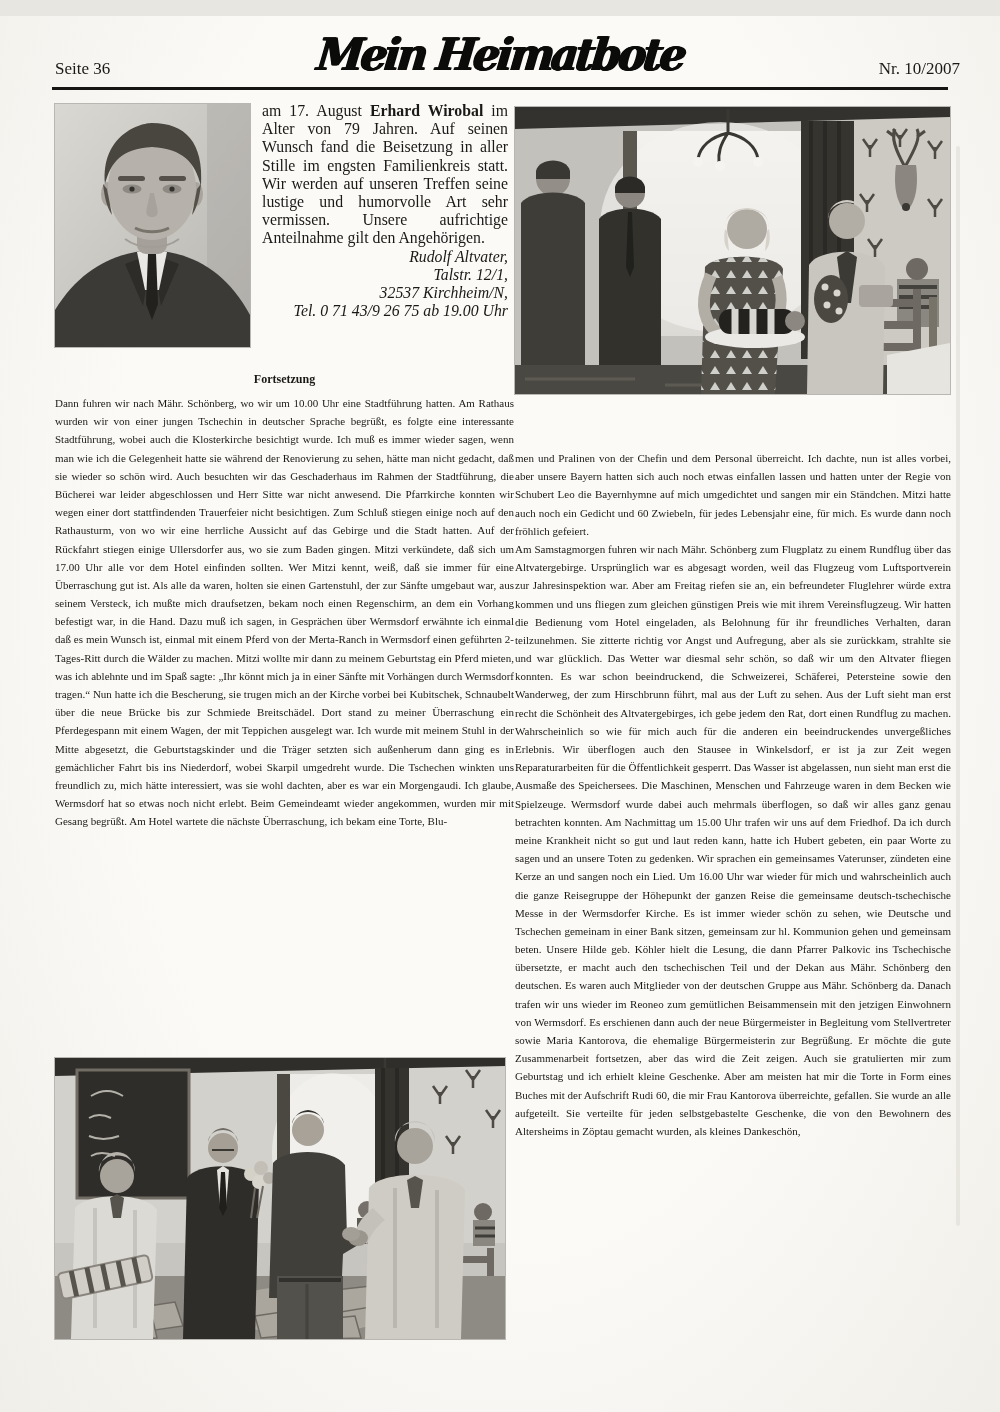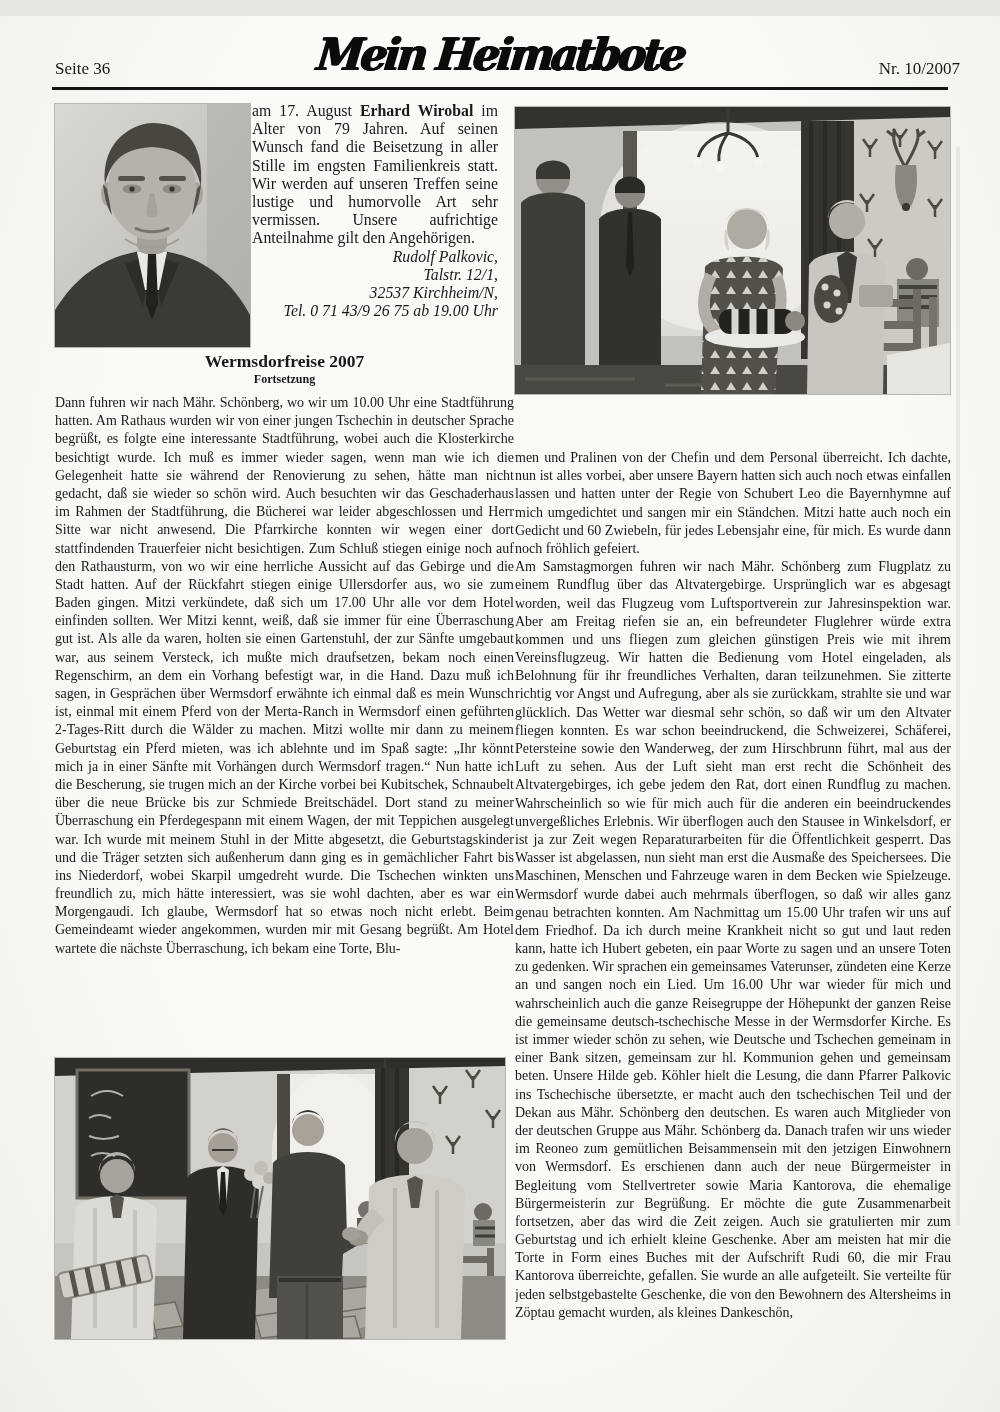--- a/index.html
+++ b/index.html
@@ -23,7 +23,7 @@
   
   figure{margin:0;}
   .portrait{left:55px;top:88px;width:195px;height:243px;outline:1px solid #b9b7b2;}
-  .obituary{left:252px;top:86px;width:246px;height:244px;font-size:15.8px;line-height:18.2px;}
+  .obituary{left:262px;top:86px;width:246px;height:244px;font-size:15.8px;line-height:18.2px;}
   .obituary p{margin:0;text-align:justify;}
   .b{font-weight:bold;}
   .sig{font-style:italic;text-align:right;}

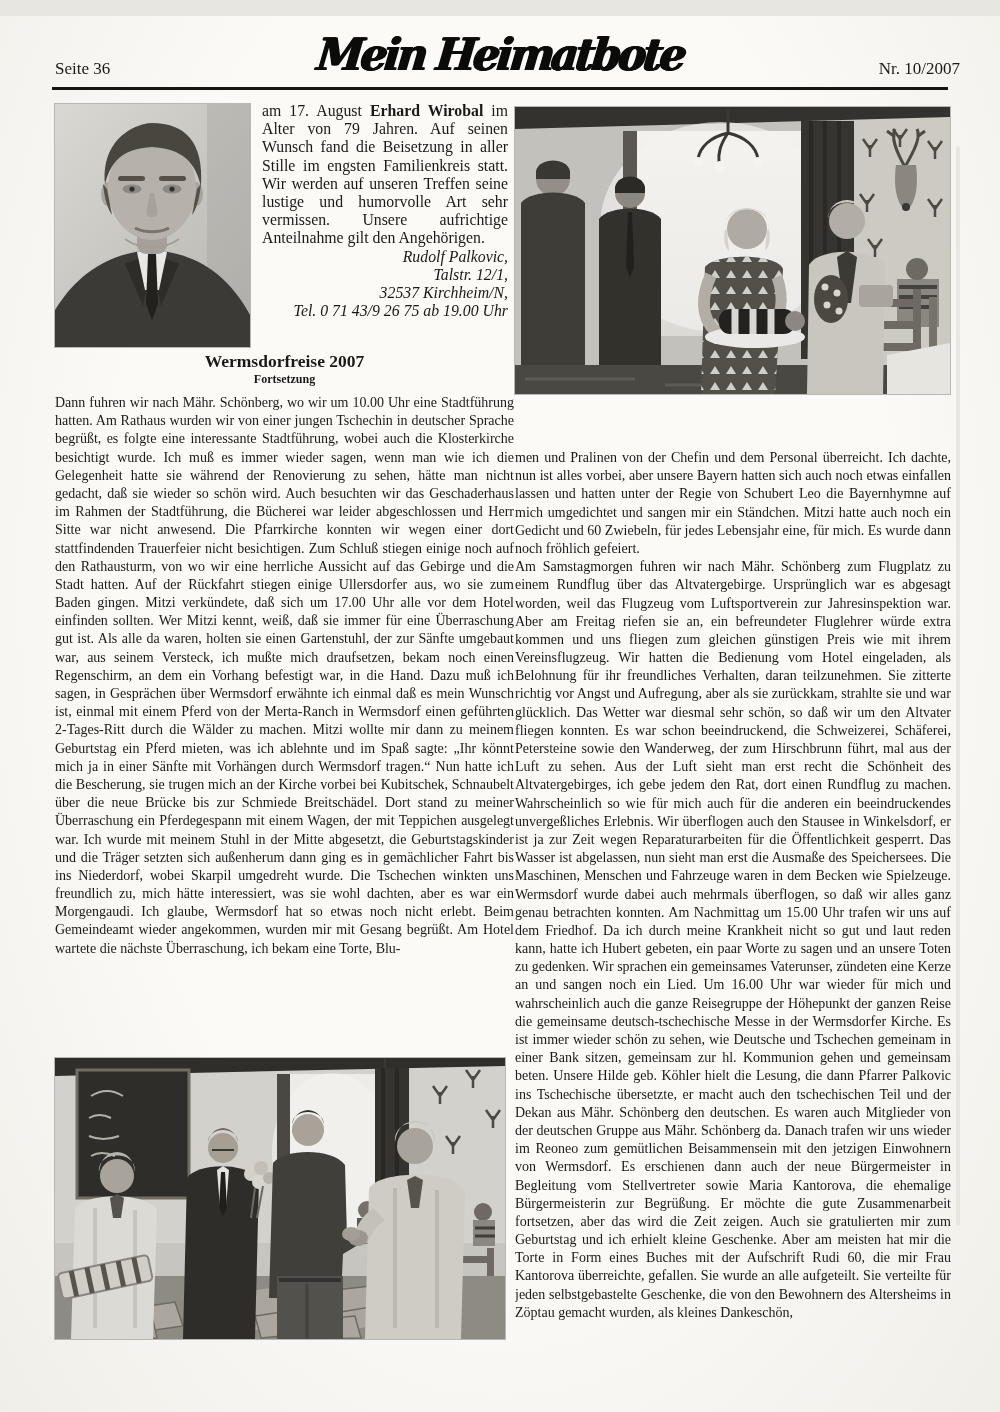--- a/index.html
+++ b/index.html
@@ -90,7 +90,7 @@
   <div class="abs obituary">
     <p><span>am 17. August</span> <span class="b">Erhard Wirobal</span> <span>im Alter von 79 Jahren. Auf seinen Wunsch fand die Beisetzung in aller Stille im engsten Familienkreis statt. Wir werden auf unseren Treffen seine lustige und humorvolle Art sehr vermissen. Unsere aufrichtige Anteilnahme gilt den Angehörigen.</span></p>
     <div class="sig">
-      <div>Rudolf Palkovic,</div>
+      <div>Rudolf Altvater,</div>
       <div>Talstr. 12/1,</div>
       <div>32537 Kirchheim/N,</div>
       <div>Tel. 0 71 43/9 26 75 ab 19.00 Uhr</div>

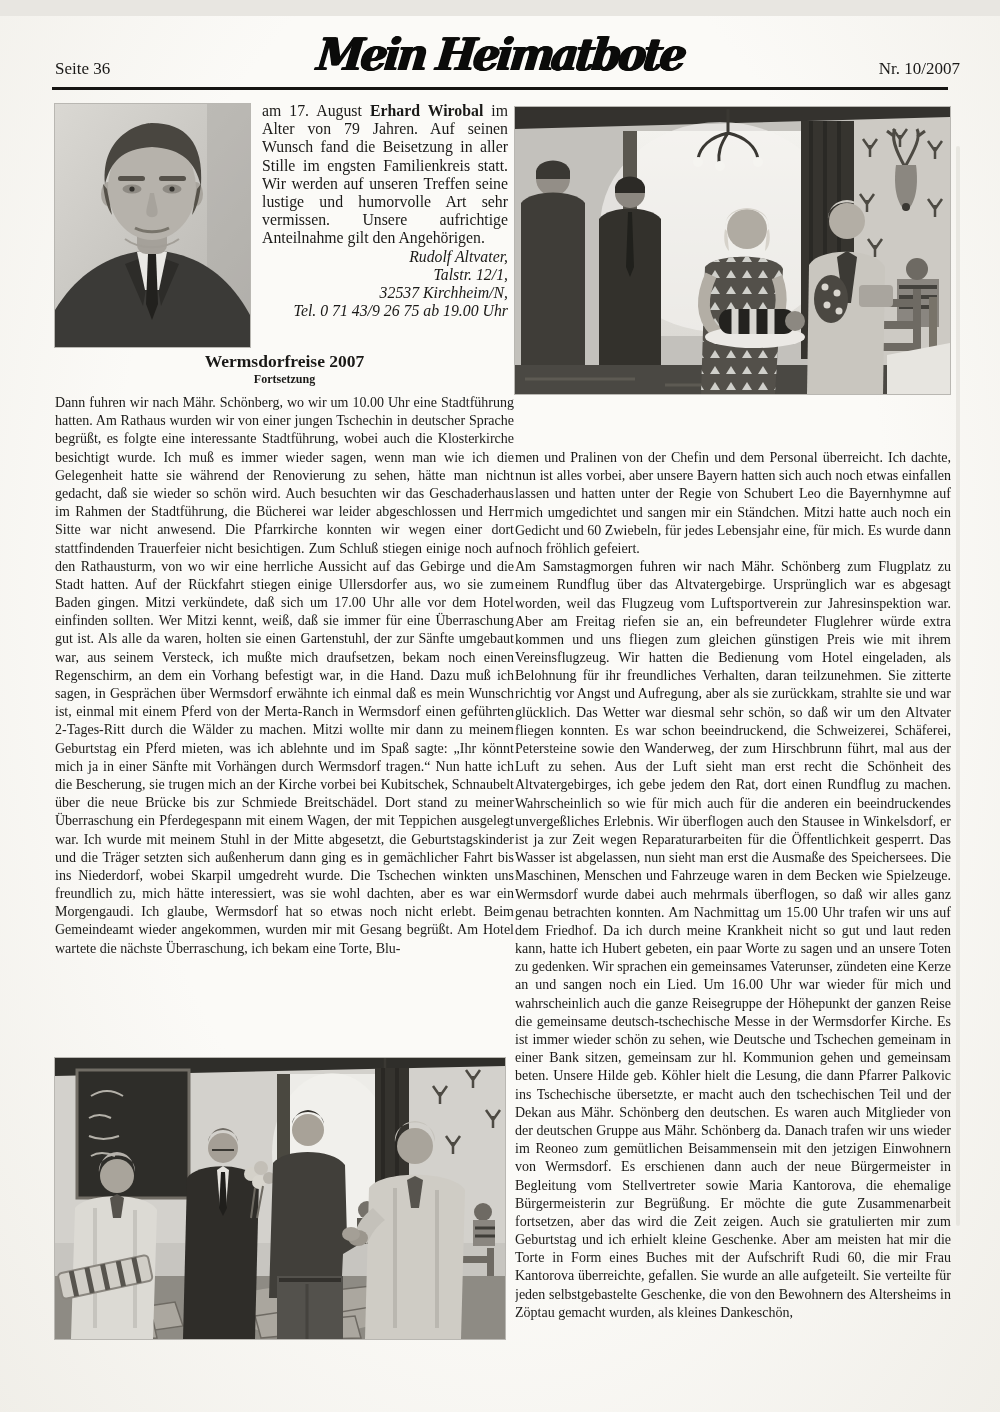--- a/index.html
+++ b/index.html
@@ -97,7 +97,6 @@
     </div>
   </div>
 
-  <div class="abs title">Wermsdorfreise 2007</div>
   <div class="abs subtitle">Fortsetzung</div>
 
   <div class="abs bodytext body-left">

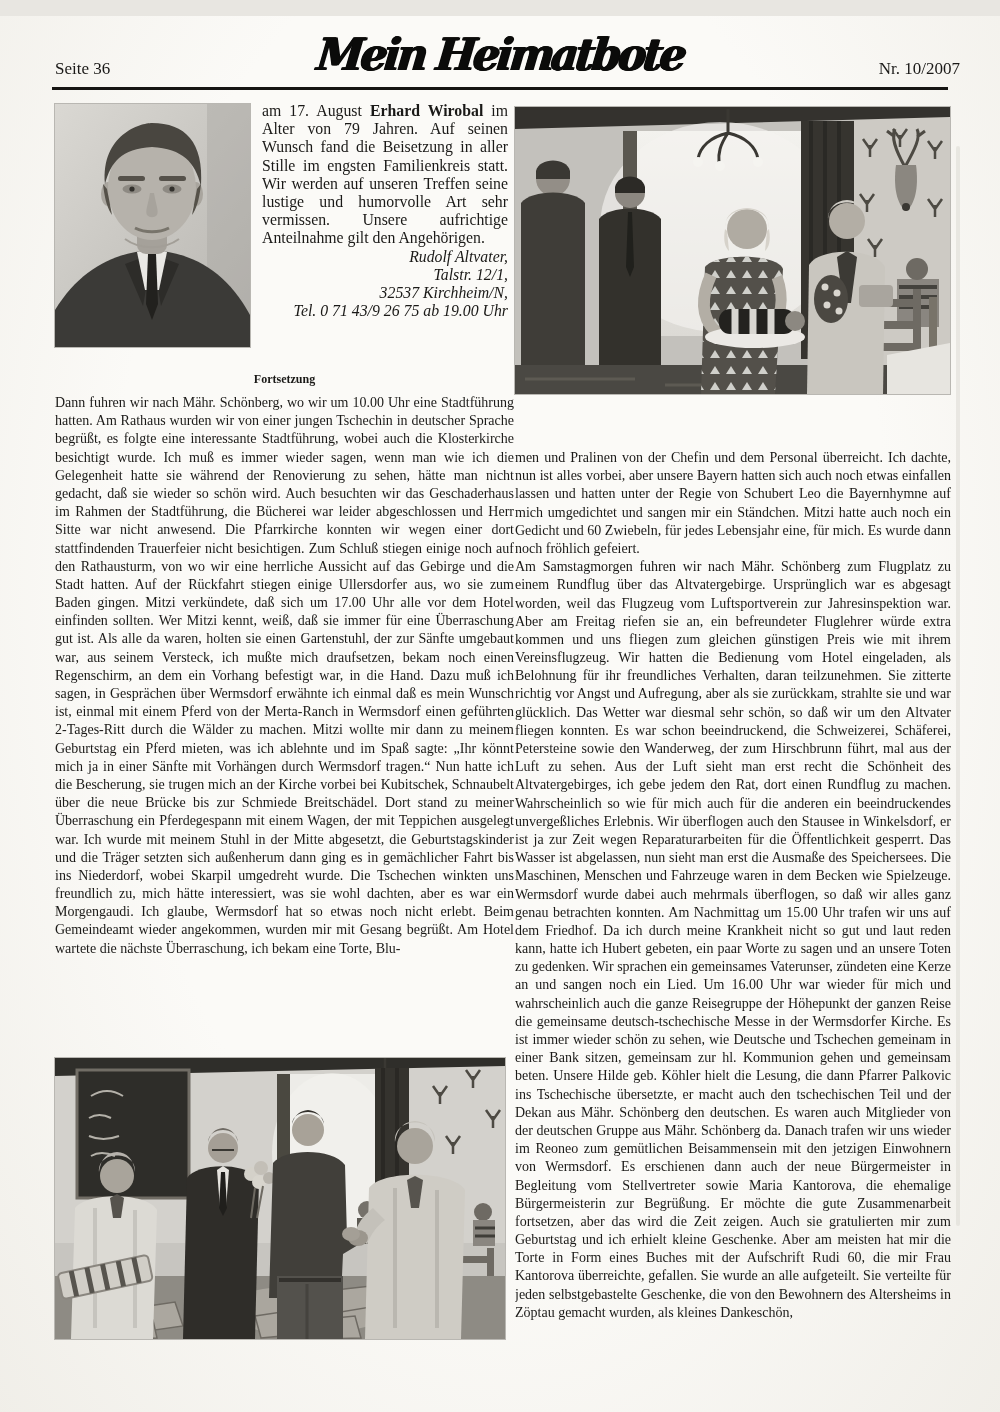--- a/index.html
+++ b/index.html
@@ -30,7 +30,7 @@
   
   .title{left:55px;top:335px;width:459px;text-align:center;font-weight:bold;font-size:17.5px;}
   .subtitle{left:55px;top:356px;width:459px;text-align:center;font-weight:bold;font-size:12px;}
-  .bodytext{font-size:14px;line-height:18.18px;text-align:justify;overflow:hidden;}
+  .bodytext{font-size:11px;line-height:18.18px;text-align:justify;overflow:hidden;}
   .bodytext p{margin:0;}
   .body-left{left:55px;top:378px;width:459px;height:660px;}
   .body-right{left:515px;top:433px;width:436px;height:950px;}

